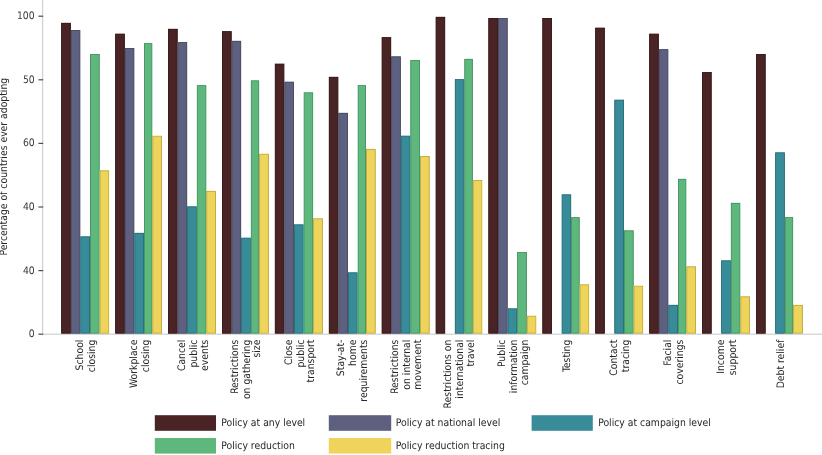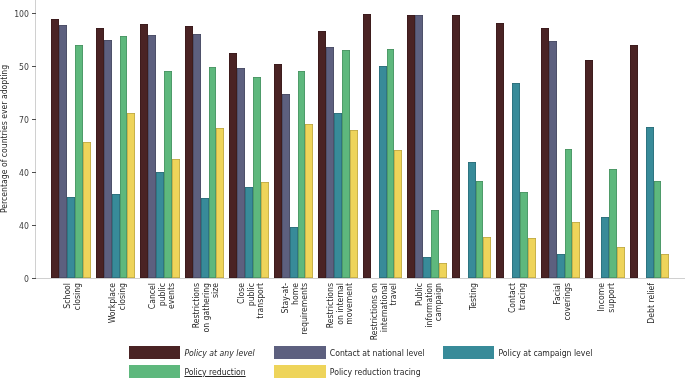--- a/index.html
+++ b/index.html
@@ -35,7 +35,7 @@
     <div class="ytick-mark" style="left: 31.6px; top: 171.95px; width: 4.7px; height: 0.9px;"></div>
     <div class="ytick-label" style="left: -1.1px; top: 168.2px; width: 30px;">40</div>
     <div class="ytick-mark" style="left: 31.6px; top: 118.95px; width: 4.7px; height: 0.9px;"></div>
-    <div class="ytick-label" style="left: -1.1px; top: 115.2px; width: 30px;">70</div>
+    <div class="ytick-label" style="left: -1.1px; top: 115.2px; width: 30px;">60</div>
     <div class="ytick-mark" style="left: 31.6px; top: 65.95px; width: 4.7px; height: 0.9px;"></div>
     <div class="ytick-label" style="left: -1.1px; top: 62.2px; width: 30px;">50</div>
     <div class="ytick-mark" style="left: 31.6px; top: 12.95px; width: 4.7px; height: 0.9px;"></div>

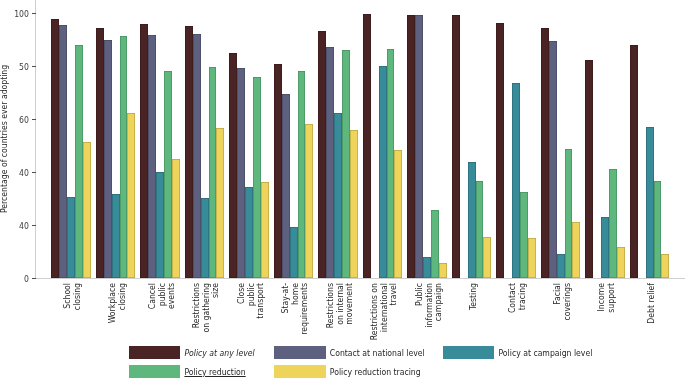--- a/index.html
+++ b/index.html
@@ -196,7 +196,7 @@
       </div>
     </div>
     <div class="legend-swatch" style="left: 129px; top: 346.3px; width: 51.2px; height: 12.6px; background: rgb(74, 35, 36);"></div>
-    <div class="legend-text" style="left: 184.4px; top: 348.5px; font-style: italic;">Policy at any level</div>
+    <div class="legend-text" style="left: 184.4px; top: 348.5px;">Policy at any level</div>
     <div class="legend-swatch" style="left: 274.4px; top: 346.3px; width: 51.2px; height: 12.6px; background: rgb(93, 96, 127);"></div>
     <div class="legend-text" style="left: 329.8px; top: 348.5px;">Contact at national level</div>
     <div class="legend-swatch" style="left: 443.1px; top: 346.3px; width: 51.2px; height: 12.6px; background: rgb(56, 139, 153);"></div>

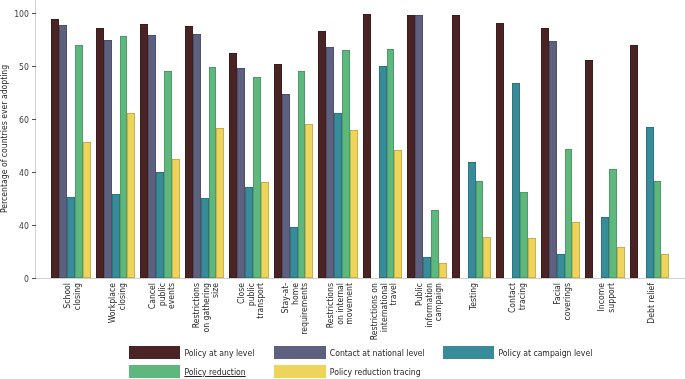--- a/index.html
+++ b/index.html
@@ -198,7 +198,7 @@
     <div class="legend-swatch" style="left: 129px; top: 346.3px; width: 51.2px; height: 12.6px; background: rgb(74, 35, 36);"></div>
     <div class="legend-text" style="left: 184.4px; top: 348.5px;">Policy at any level</div>
     <div class="legend-swatch" style="left: 274.4px; top: 346.3px; width: 51.2px; height: 12.6px; background: rgb(93, 96, 127);"></div>
-    <div class="legend-text" style="left: 329.8px; top: 348.5px;">Contact at national level</div>
+    <div class="legend-text" style="left: 329.8px; top: 348.5px;">Policy at national level</div>
     <div class="legend-swatch" style="left: 443.1px; top: 346.3px; width: 51.2px; height: 12.6px; background: rgb(56, 139, 153);"></div>
     <div class="legend-text" style="left: 498.5px; top: 348.5px;">Policy at campaign level</div>
     <div class="legend-swatch" style="left: 129px; top: 365.3px; width: 51.2px; height: 12.6px; background: rgb(94, 184, 125);"></div>

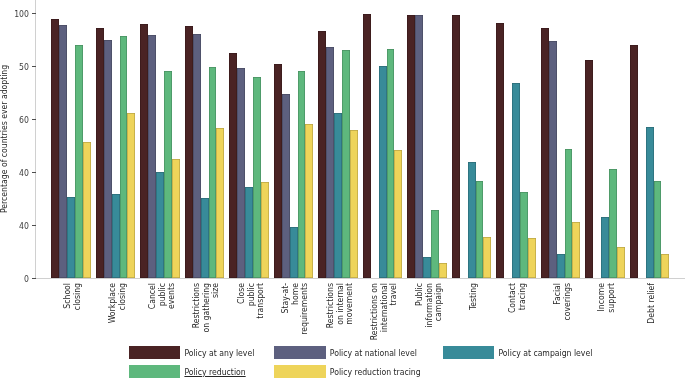--- a/index.html
+++ b/index.html
@@ -202,7 +202,7 @@
     <div class="legend-swatch" style="left: 443.1px; top: 346.3px; width: 51.2px; height: 12.6px; background: rgb(56, 139, 153);"></div>
     <div class="legend-text" style="left: 498.5px; top: 348.5px;">Policy at campaign level</div>
     <div class="legend-swatch" style="left: 129px; top: 365.3px; width: 51.2px; height: 12.6px; background: rgb(94, 184, 125);"></div>
-    <div class="legend-text" style="left: 184.4px; top: 367.5px; text-decoration: underline;">Policy reduction</div>
+    <div class="legend-text" style="left: 184.4px; top: 367.5px;">Policy reduction</div>
     <div class="legend-swatch" style="left: 274.4px; top: 365.3px; width: 51.2px; height: 12.6px; background: rgb(238, 212, 90);"></div>
     <div class="legend-text" style="left: 329.8px; top: 367.5px;">Policy reduction tracing</div>
   </div>

